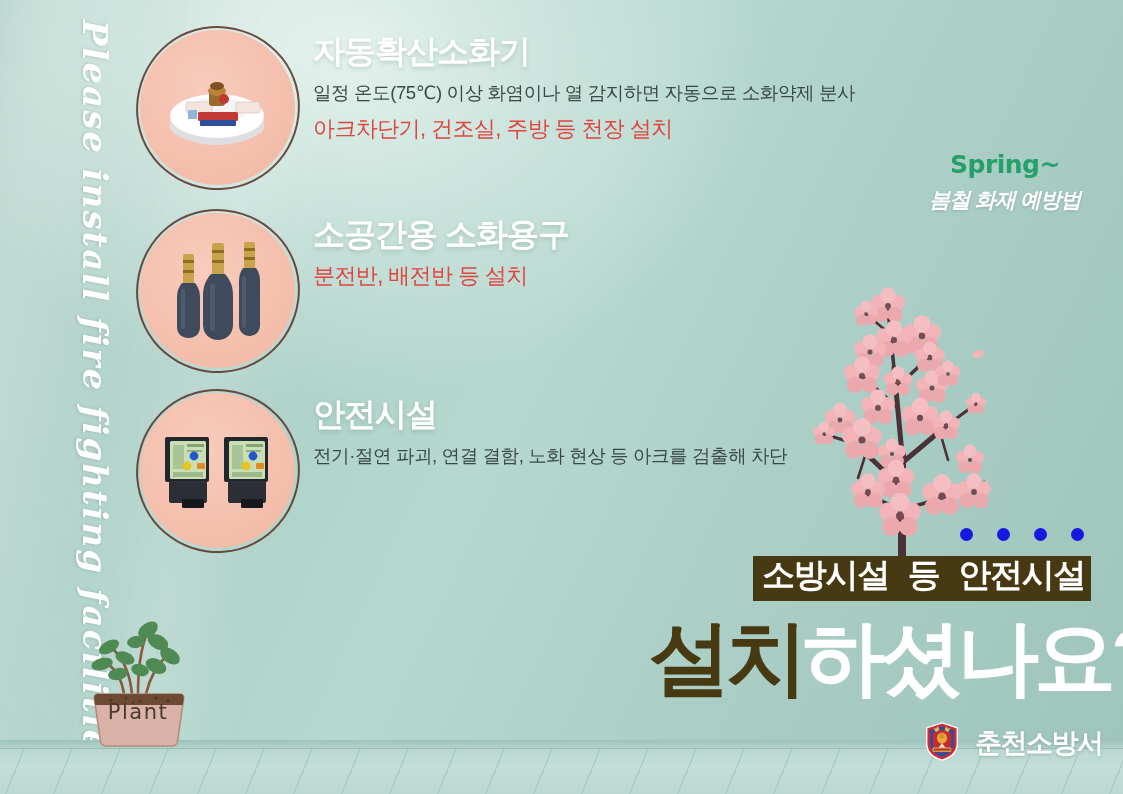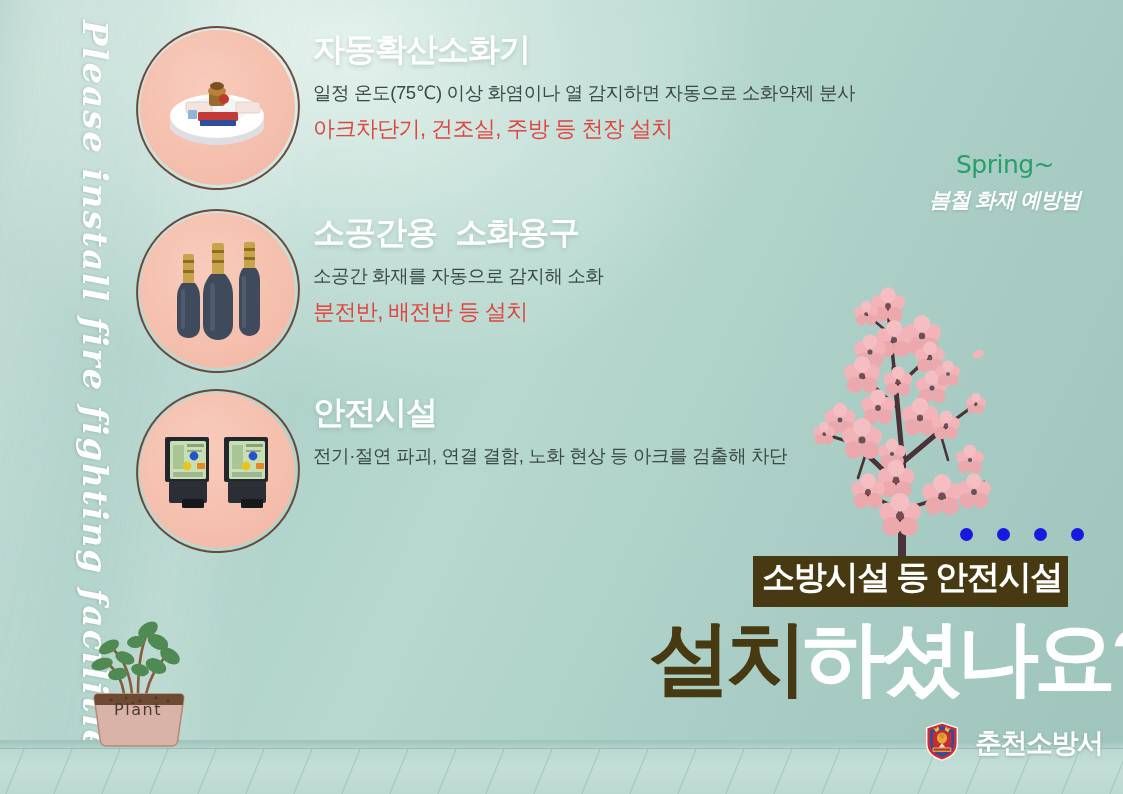--- a/index.html
+++ b/index.html
@@ -67,7 +67,7 @@
   .item .prod{position:absolute;left:140px;top:0;width:155px;height:155px;}
   .item .txt{position:absolute;left:313px;top:4px;width:600px;}
   .ttl{
-    font-family:Liberation Mono, monospace;font-weight:700;font-size:32px;
+    font-family:Liberation Sans, sans-serif;font-weight:700;font-size:32px;
     color:#ffffff;letter-spacing:-1px;line-height:1.1;margin:0 0 10px 0;
     text-shadow:0 2px 4px rgba(80,110,105,.25);
   }

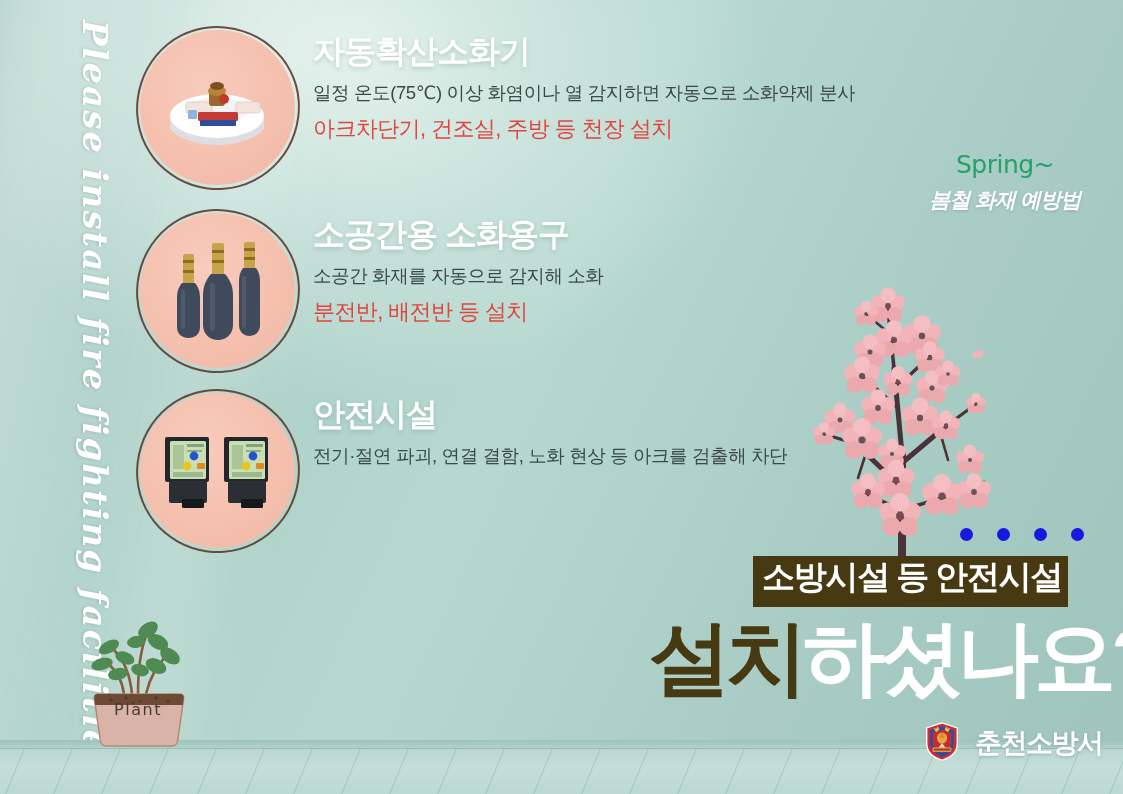--- a/index.html
+++ b/index.html
@@ -81,7 +81,7 @@
   
   .spring{position:absolute;left:905px;top:152px;width:200px;text-align:center;}
   .spring .en{
-    font-family:"DejaVu Sans",sans-serif;font-weight:400;font-size:25px;color:#25a06a;
+    font-family:"DejaVu Sans",sans-serif;font-weight:700;font-size:25px;color:#25a06a;
     letter-spacing:-.5px;line-height:1;margin:0 0 7px 0;
   }
   .spring .kr{

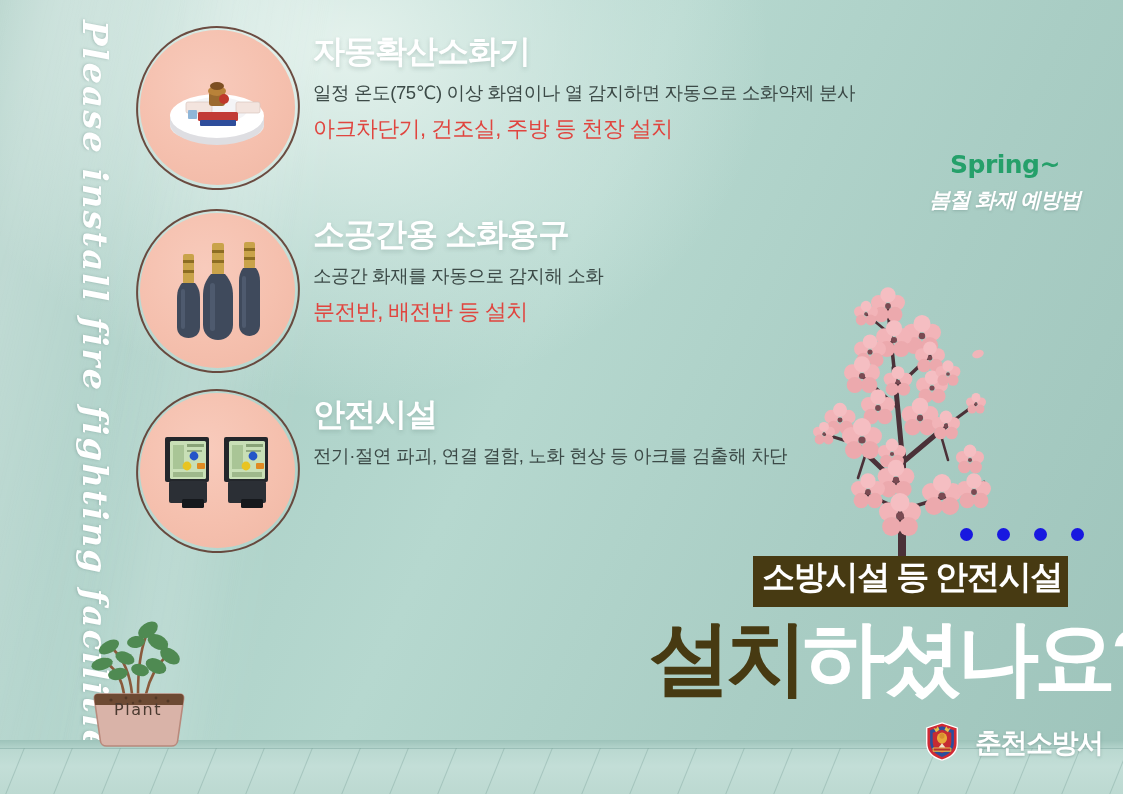--- a/index.html
+++ b/index.html
@@ -194,7 +194,6 @@
     <div class="ring"></div>
     <div class="txt">
       <p class="ttl">소공간용 소화용구</p>
-      <p class="desc">소공간 화재를 자동으로 감지해 소화</p>
       <p class="hl">분전반, 배전반 등 설치</p>
     </div>
   </div>

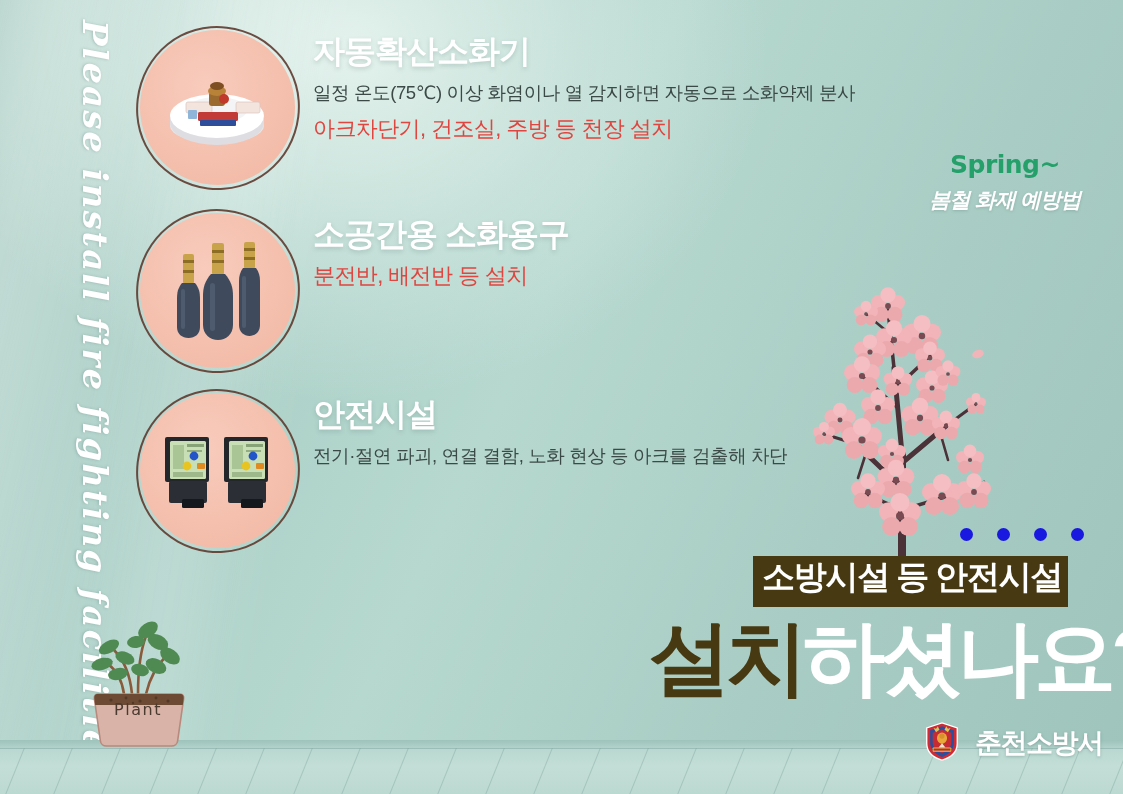--- a/index.html
+++ b/index.html
@@ -98,8 +98,8 @@
   
   .band{
     position:absolute;left:753px;top:556px;
-    background:#473a12;padding:5px 6px 13px 9px;
-    font-family:Liberation Serif, serif;font-weight:700;font-size:33px;color:#ffffff;
+    background:#473a12;padding:5px 6px 7px 9px;
+    font-family:Liberation Mono, monospace;font-weight:700;font-size:33px;color:#ffffff;
     letter-spacing:-1.2px;line-height:1;white-space:nowrap;
   }
   .headline{

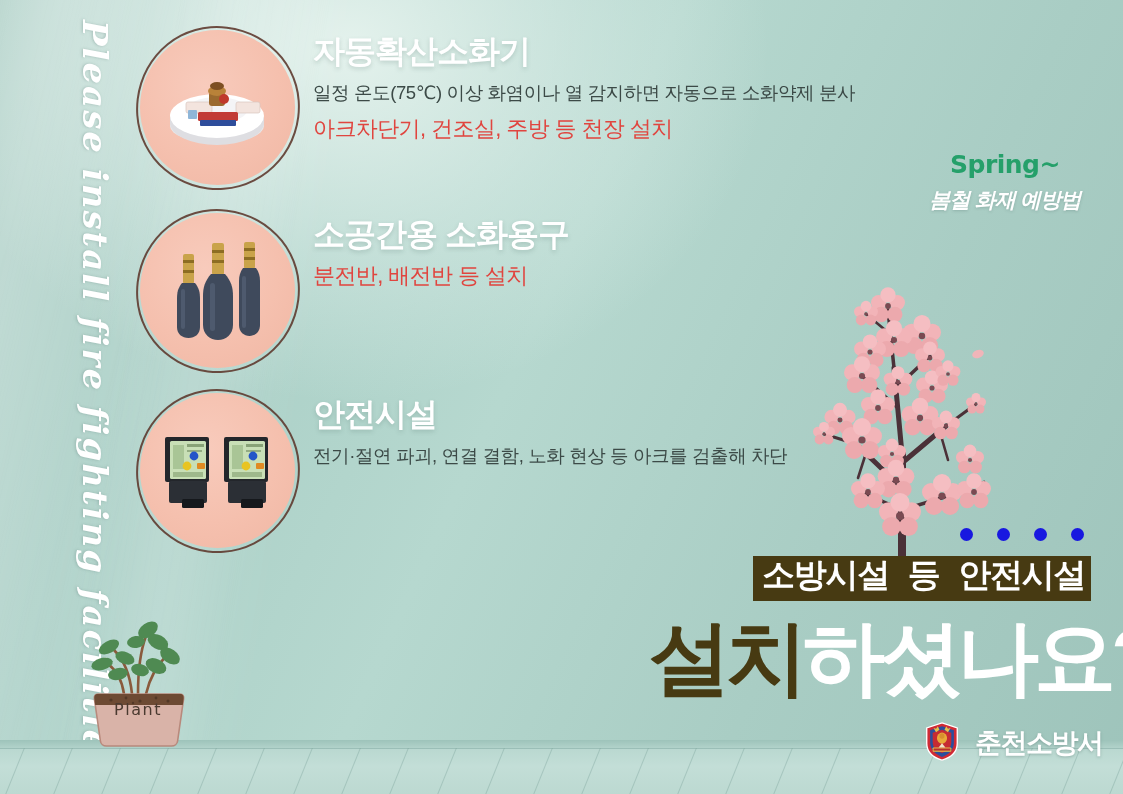--- a/index.html
+++ b/index.html
@@ -122,7 +122,7 @@
   .plant{position:absolute;left:78px;top:608px;width:120px;height:140px;}
   .plant .label{
     position:absolute;left:0;right:0;top:92px;text-align:center;
-    font-family:"DejaVu Sans",sans-serif;font-size:16px;color:#4a3a30;letter-spacing:1.5px;
+    font-family:"DejaVu Sans",sans-serif;font-size:21px;color:#4a3a30;letter-spacing:1.5px;
   }
   .blossom{position:absolute;left:770px;top:248px;width:260px;height:310px;}
 </style>

